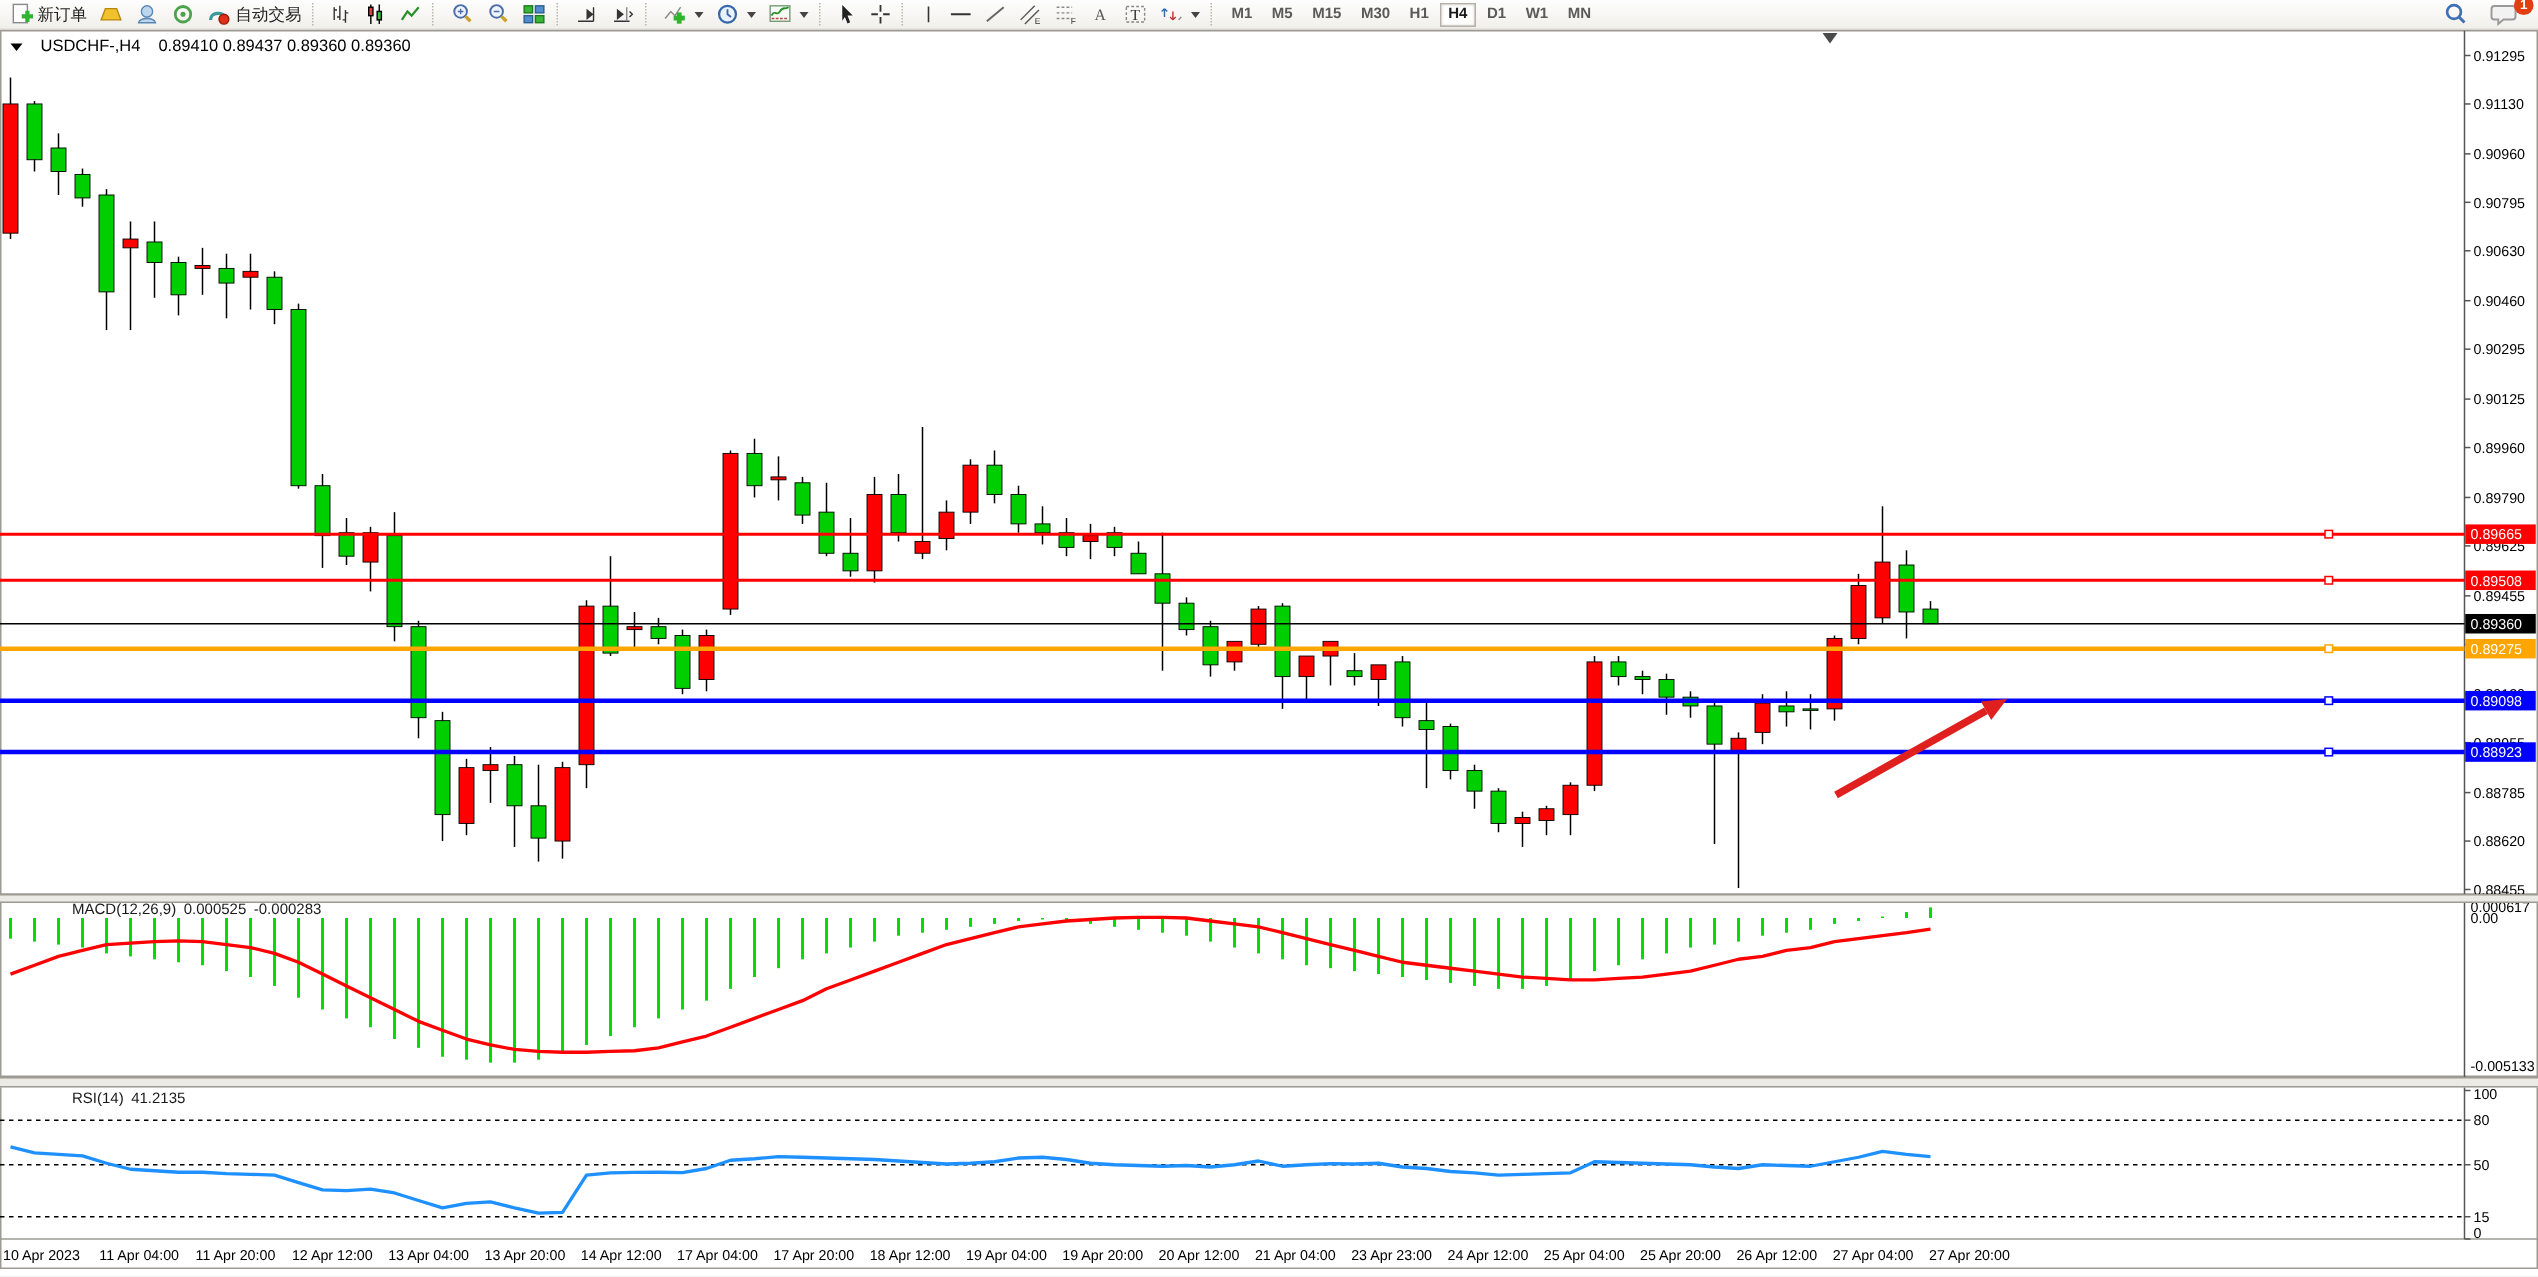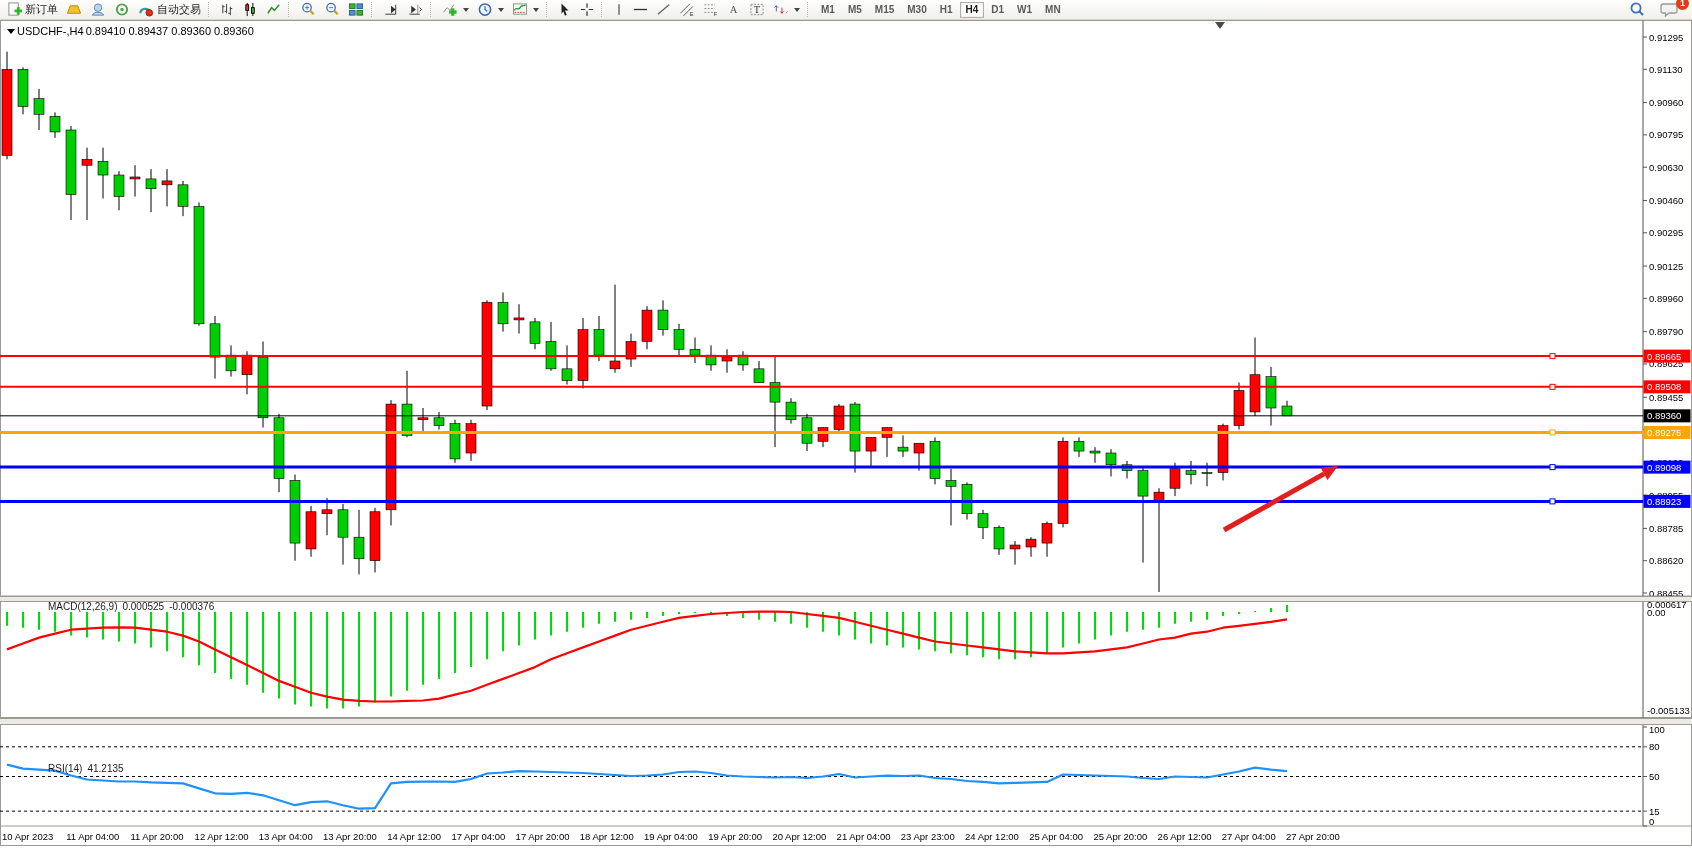--- a/index.html
+++ b/index.html
@@ -19,7 +19,7 @@
   #chat-badge{position:absolute;top:-5px;right:-7px;min-width:13px;height:13px;border-radius:8px;background:#e23e11;
     color:#fff;font:bold 9px/13px "Liberation Sans",sans-serif;text-align:center;padding:0 2px;box-sizing:border-box;}
   
-  #quote-bar{position:absolute;left:7px;top:25px;display:flex;align-items:center;gap:2px;
+  #quote-bar{position:absolute;left:7px;top:25px;display:flex;align-items:center;gap:12px;
     font:11px "Liberation Sans",sans-serif;color:#000;z-index:10;}
   #quote-caret{width:0;height:0;border-left:4px solid transparent;border-right:4px solid transparent;border-top:5px solid #000;}
   .ind-header{position:absolute;left:5px;font:10px "Liberation Sans",sans-serif;color:#1a1a1a;z-index:10;display:flex;gap:5px;padding-left:43px;}

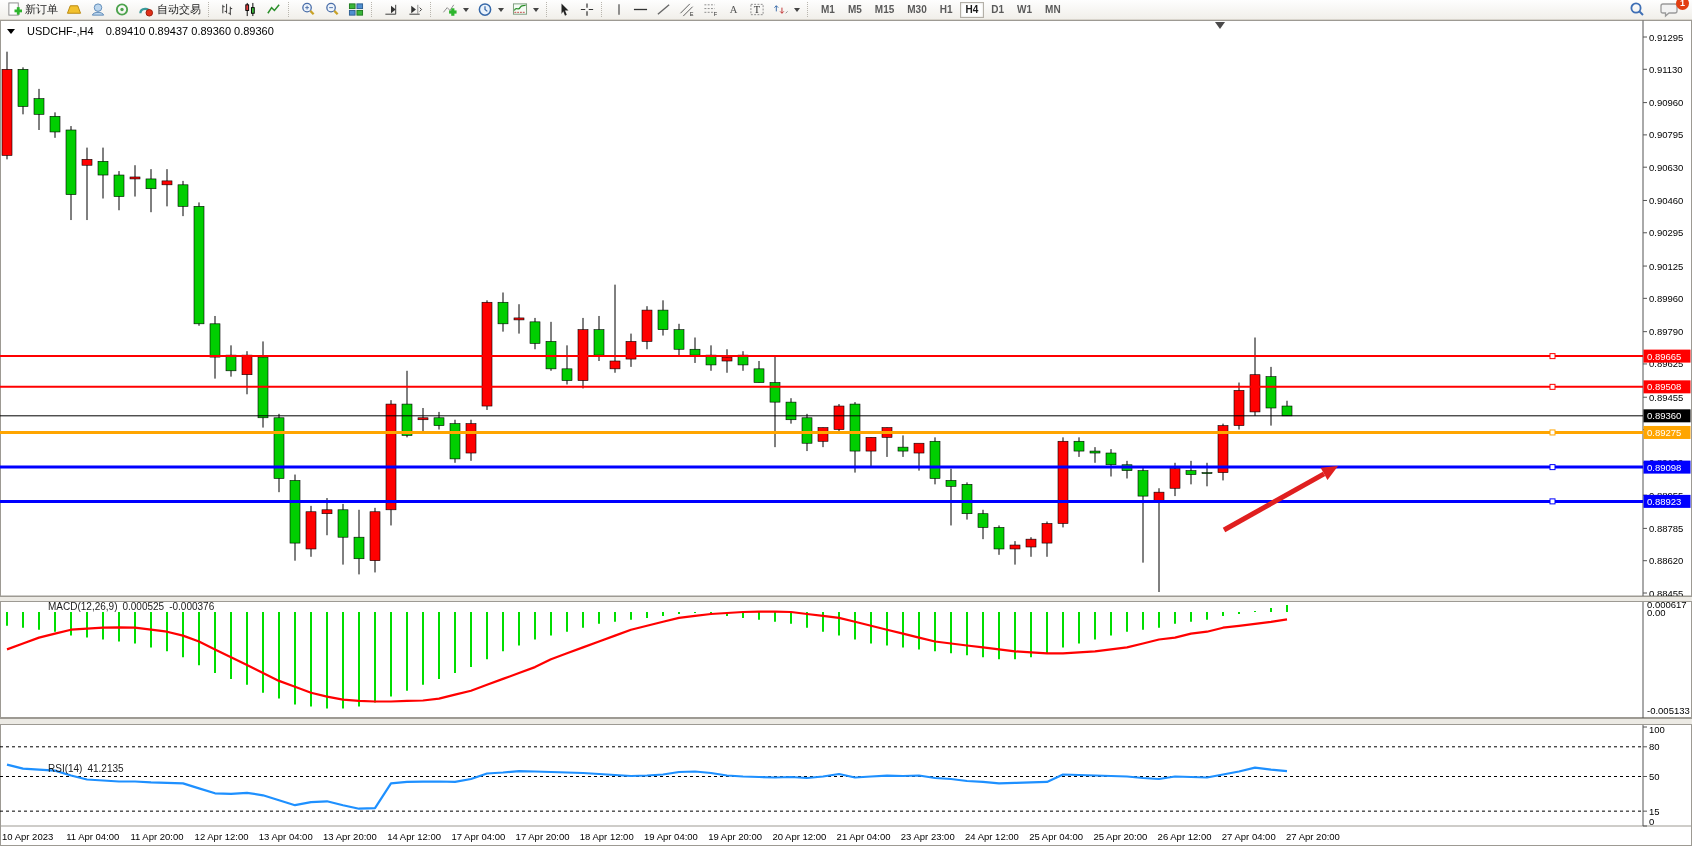--- a/index.html
+++ b/index.html
@@ -309,7 +309,7 @@
   <div id="macd-header" class="ind-header">
     <span>MACD(12,26,9)</span>
     <span>0.000525</span>
-    <span>-0.000376</span>
+    <span>-0.000283</span>
   </div>
   <div id="rsi-header" class="ind-header">
     <span>RSI(14)</span>

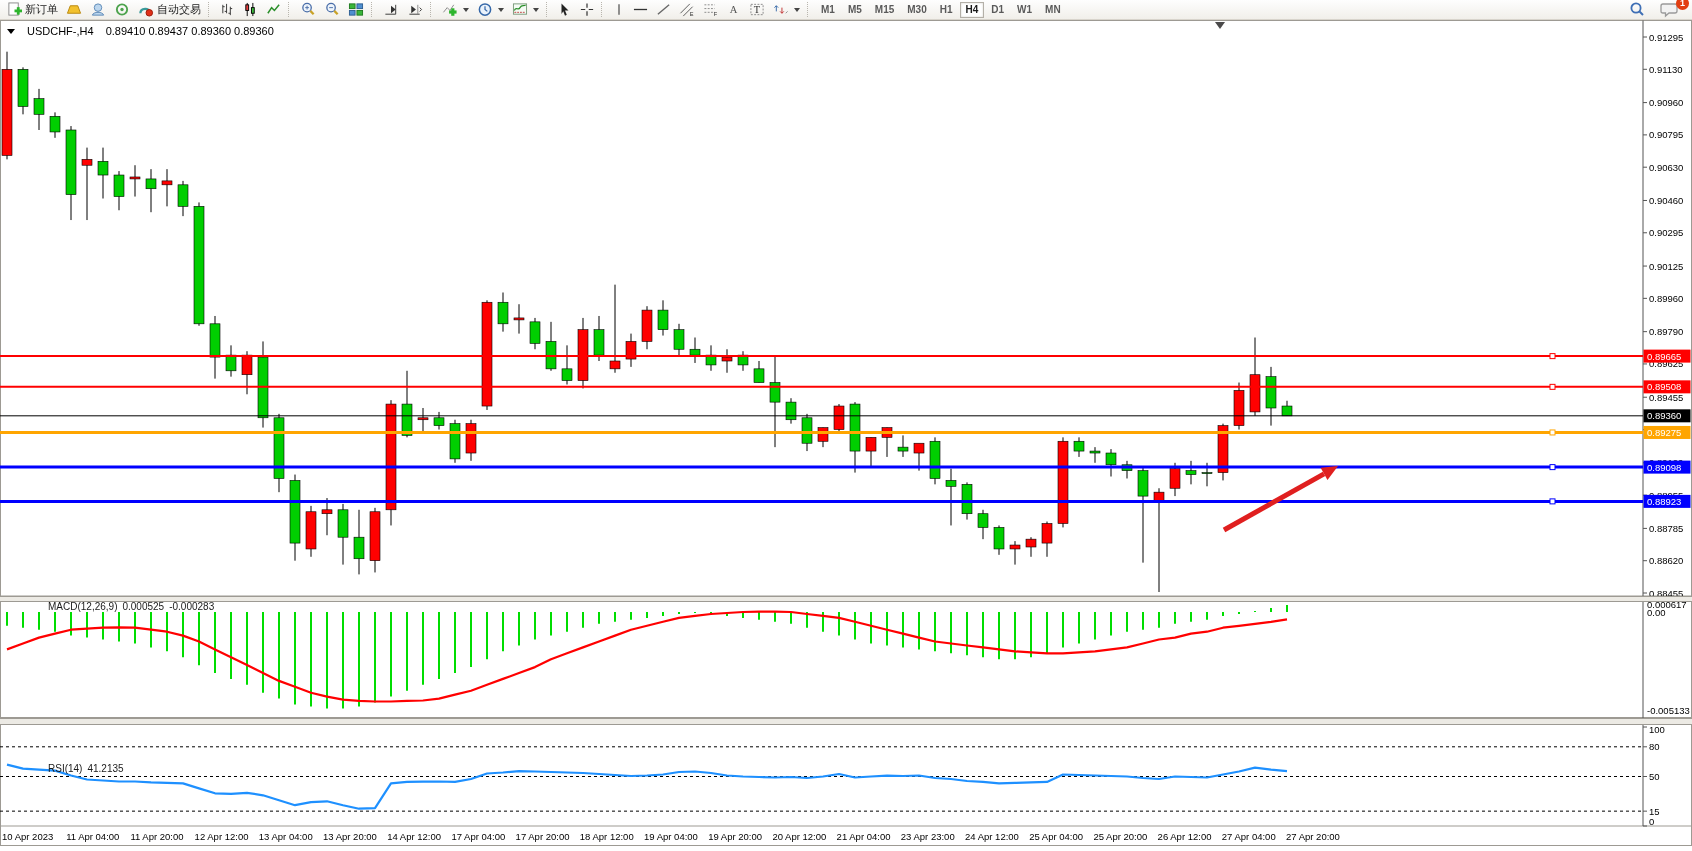--- a/index.html
+++ b/index.html
@@ -24,7 +24,7 @@
   #quote-caret{width:0;height:0;border-left:4px solid transparent;border-right:4px solid transparent;border-top:5px solid #000;}
   .ind-header{position:absolute;left:5px;font:10px "Liberation Sans",sans-serif;color:#1a1a1a;z-index:10;display:flex;gap:5px;padding-left:43px;}
   #macd-header{top:601px;}
-  #rsi-header{top:727px;margin-top:36px;}
+  #rsi-header{top:727px;}
   .splitter{position:absolute;left:0;width:1692px;background:#eceae4;border-top:1px solid #9d9a93;border-bottom:1px solid #9d9a93;z-index:5;}
   #splitter1{top:596px;height:4px;}
   #splitter2{top:718px;height:5px;}

